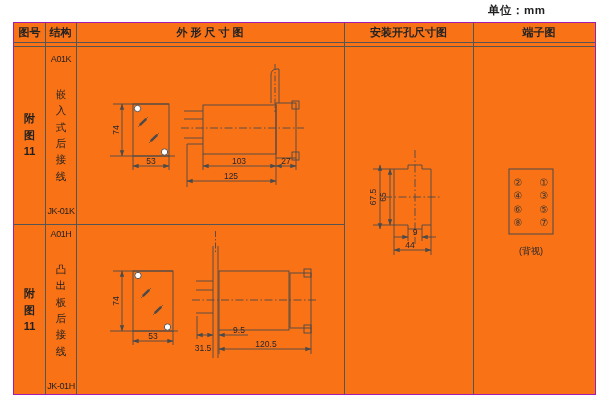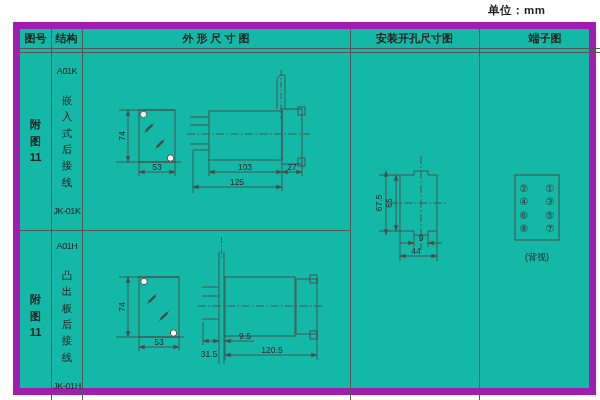--- a/index.html
+++ b/index.html
@@ -12,7 +12,7 @@
   }
   .spec-table{
     position:absolute;left:13px;top:22px;width:583px;height:373px;
-    border:7px solid #a21caf;box-sizing:border-box;background:#14b8a6;
+    border:1px solid #a21caf;box-sizing:border-box;background:#f97316;
   }
   .hline,.vline{position:absolute;background:#555;}
   .hline{height:1px;}

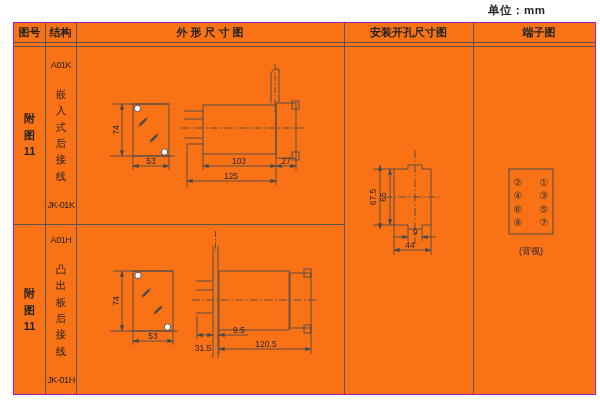--- a/index.html
+++ b/index.html
@@ -23,7 +23,7 @@
     width:16px;word-break:break-all;overflow-wrap:anywhere;text-align:center;line-height:1.5;
   }
   .fig-no{font-size:11px;font-weight:700;letter-spacing:0;}
-  .struct-col{flex-direction:column;gap:16px;padding:10px 16px;}
+  .struct-col{flex-direction:column;gap:22px;padding:10px 16px;}
   .model-code{font-size:9px;letter-spacing:-0.4px;white-space:nowrap;}
   .struct-desc{font-size:10.5px;width:14px;line-height:1.55;}
   svg text{font-family:"Liberation Sans","DejaVu Sans",sans-serif;fill:#26262e;font-size:9px;}

